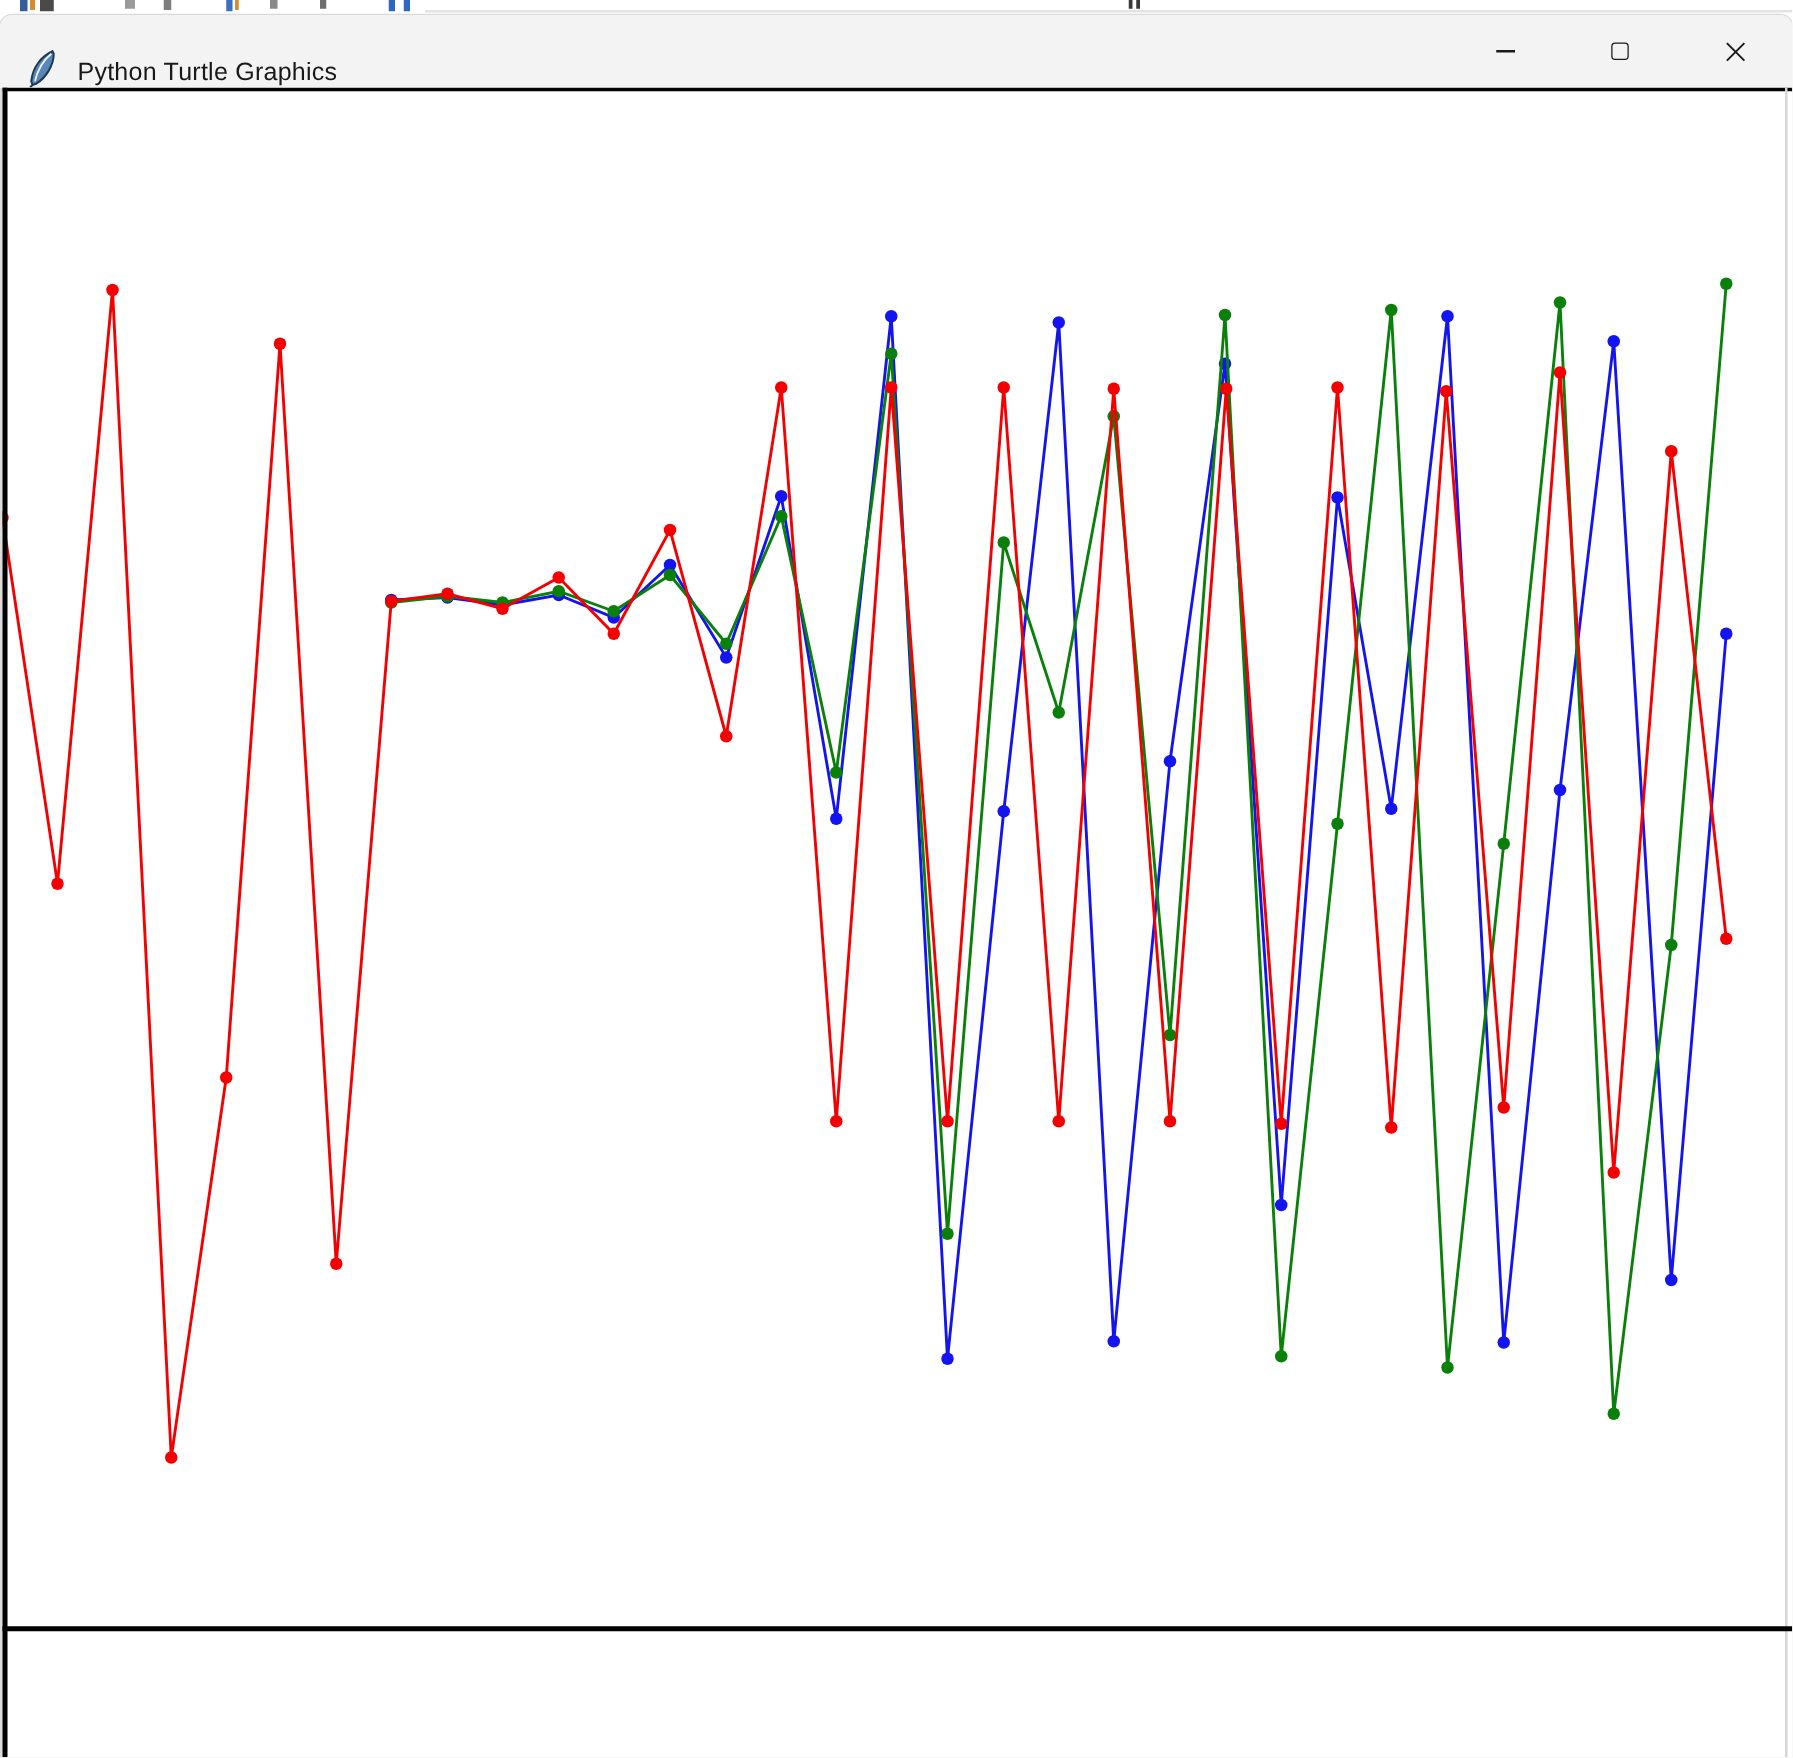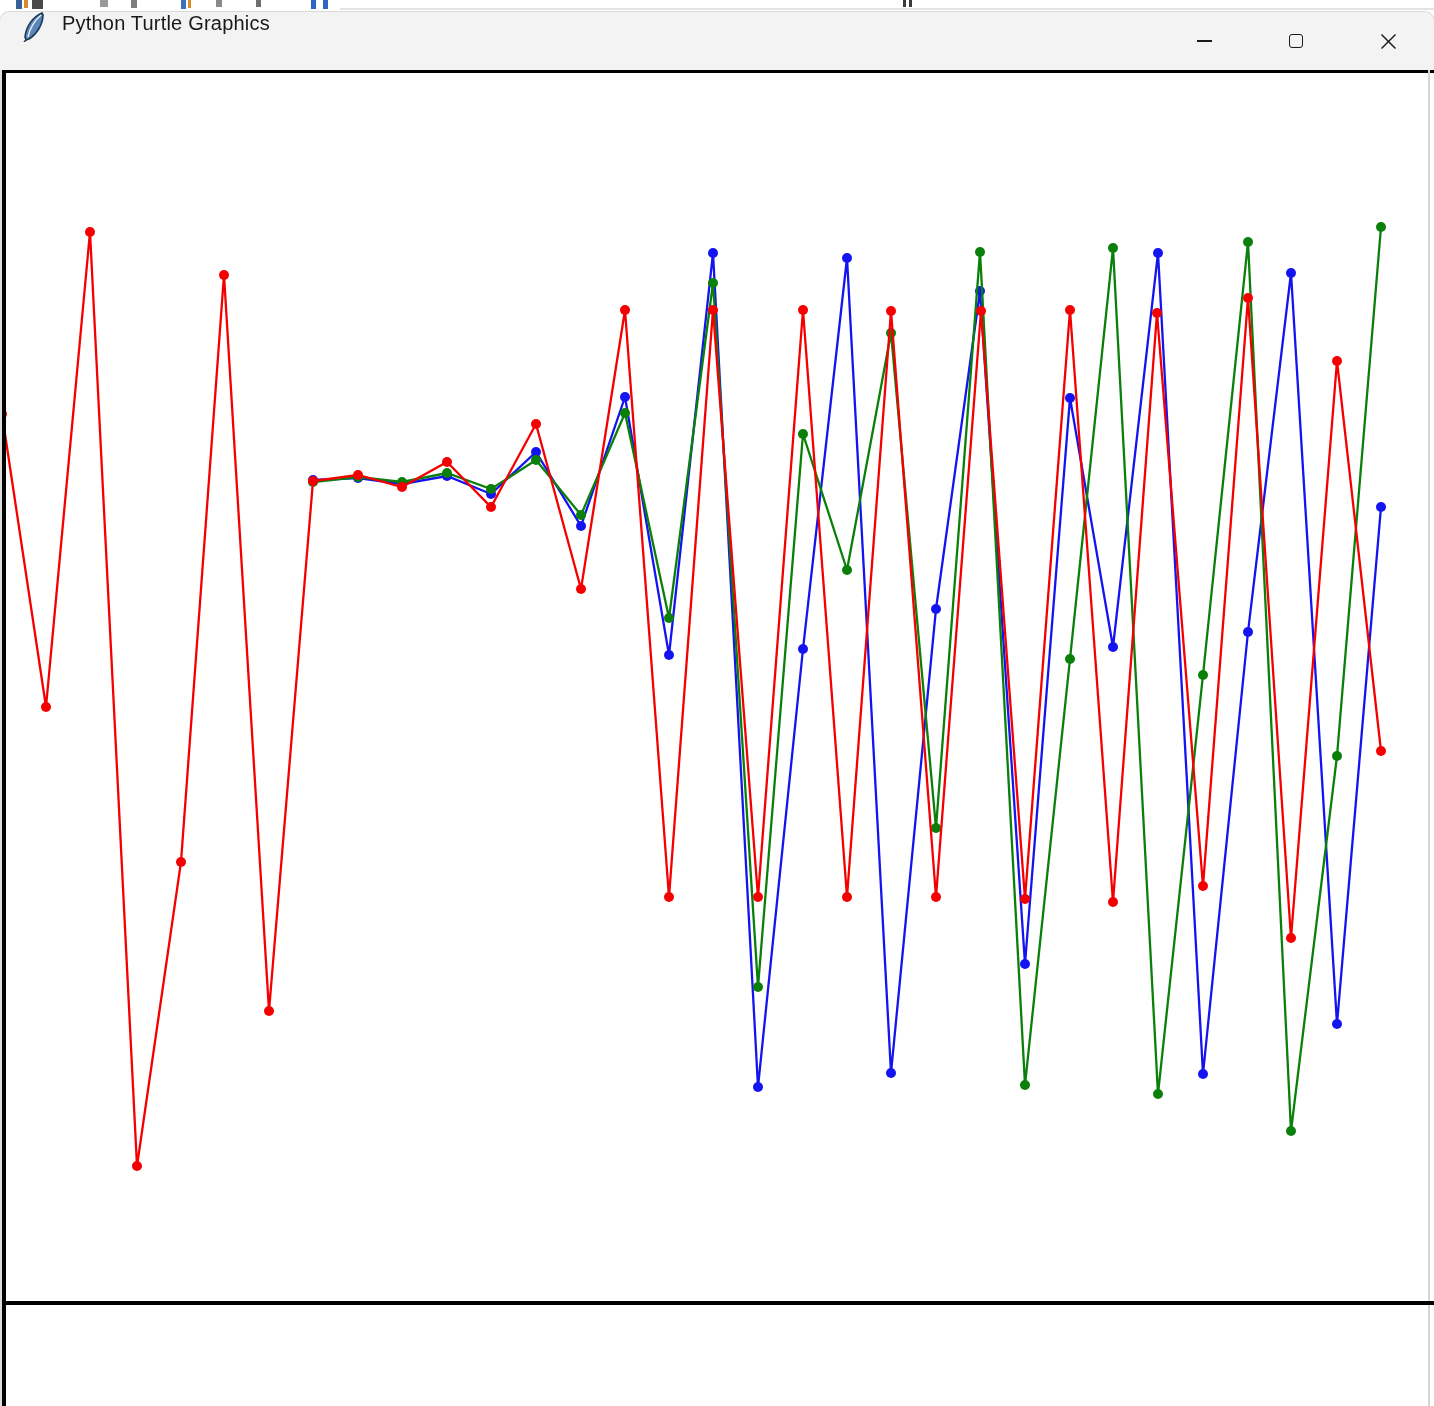--- a/index.html
+++ b/index.html
@@ -19,7 +19,7 @@
 
   .titlebar { position:absolute; left:0; top:0; width:1434px; height:58px;
               background:#f3f3f3; border-radius:10px 10px 0 0;
-              display:flex; align-items:flex-start; }
+              display:flex; align-items:flex-end; }
   .app-icon { width:26px; height:30px; margin-left:22px; flex:0 0 auto; }
   .title-text { margin-left:14px; font-size:20px; color:#191919; letter-spacing:0.2px; }
   .controls { position:absolute; right:0; top:0; height:58px; display:flex; align-items:center; }

